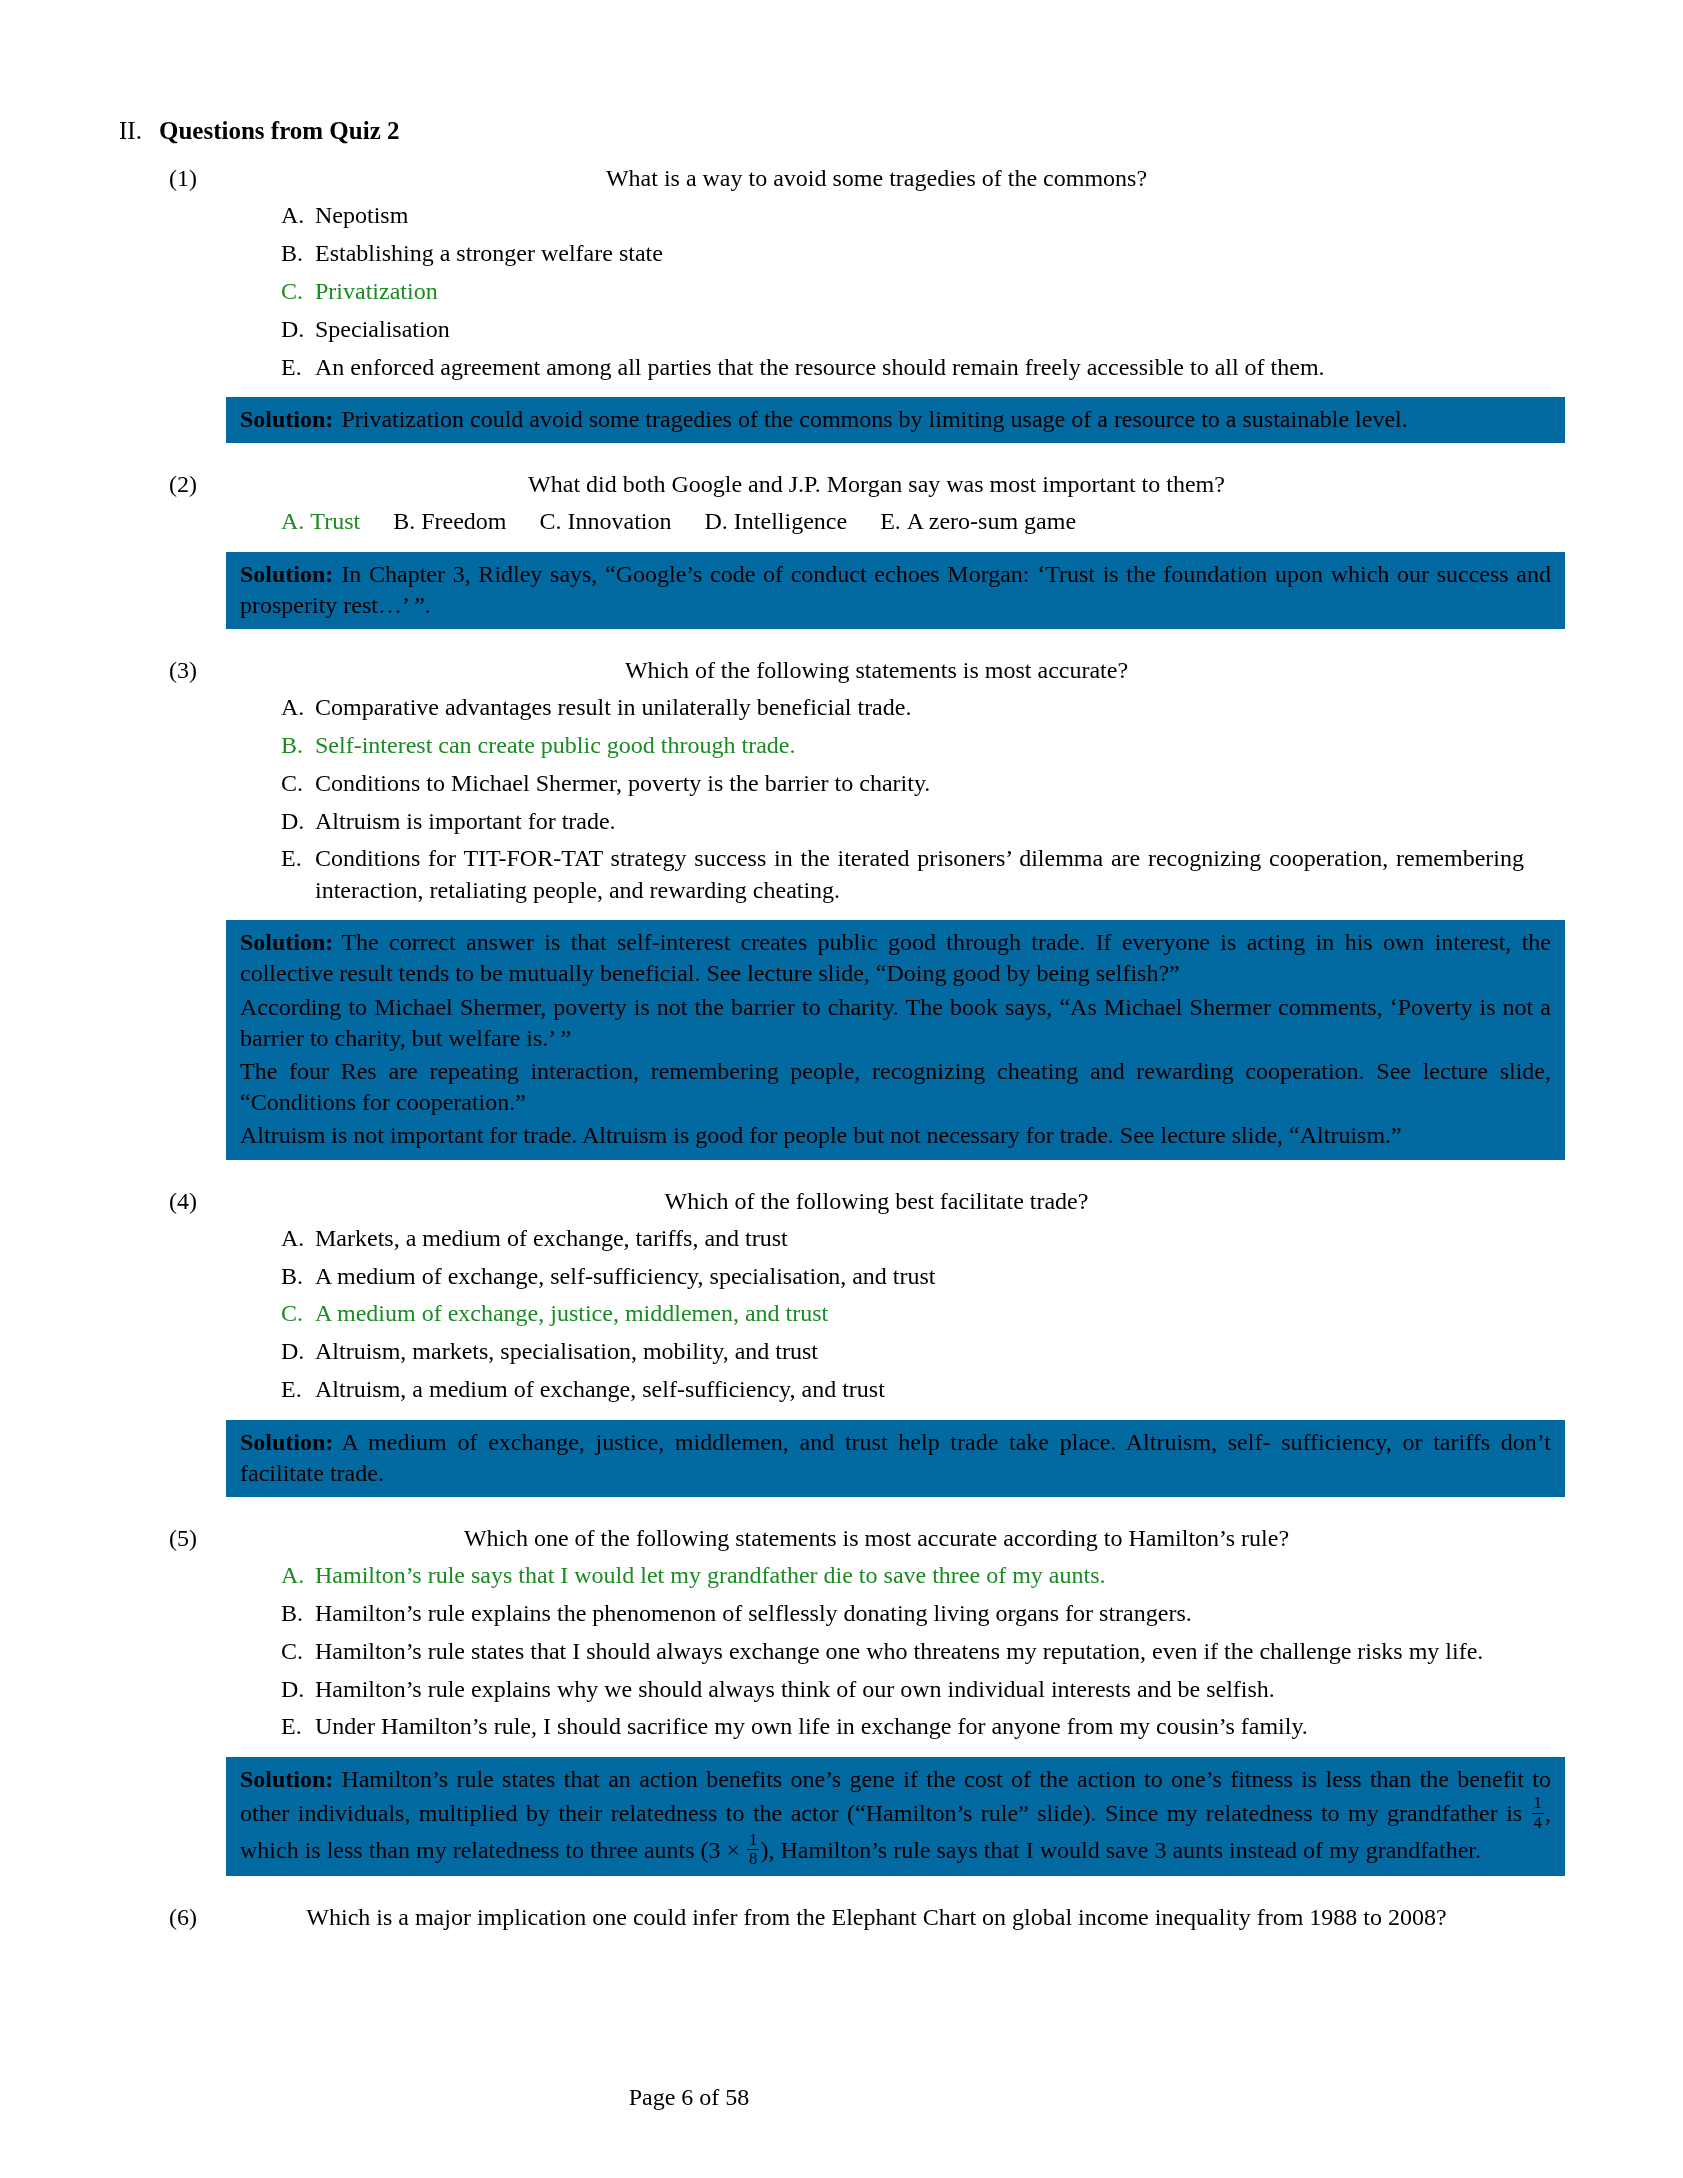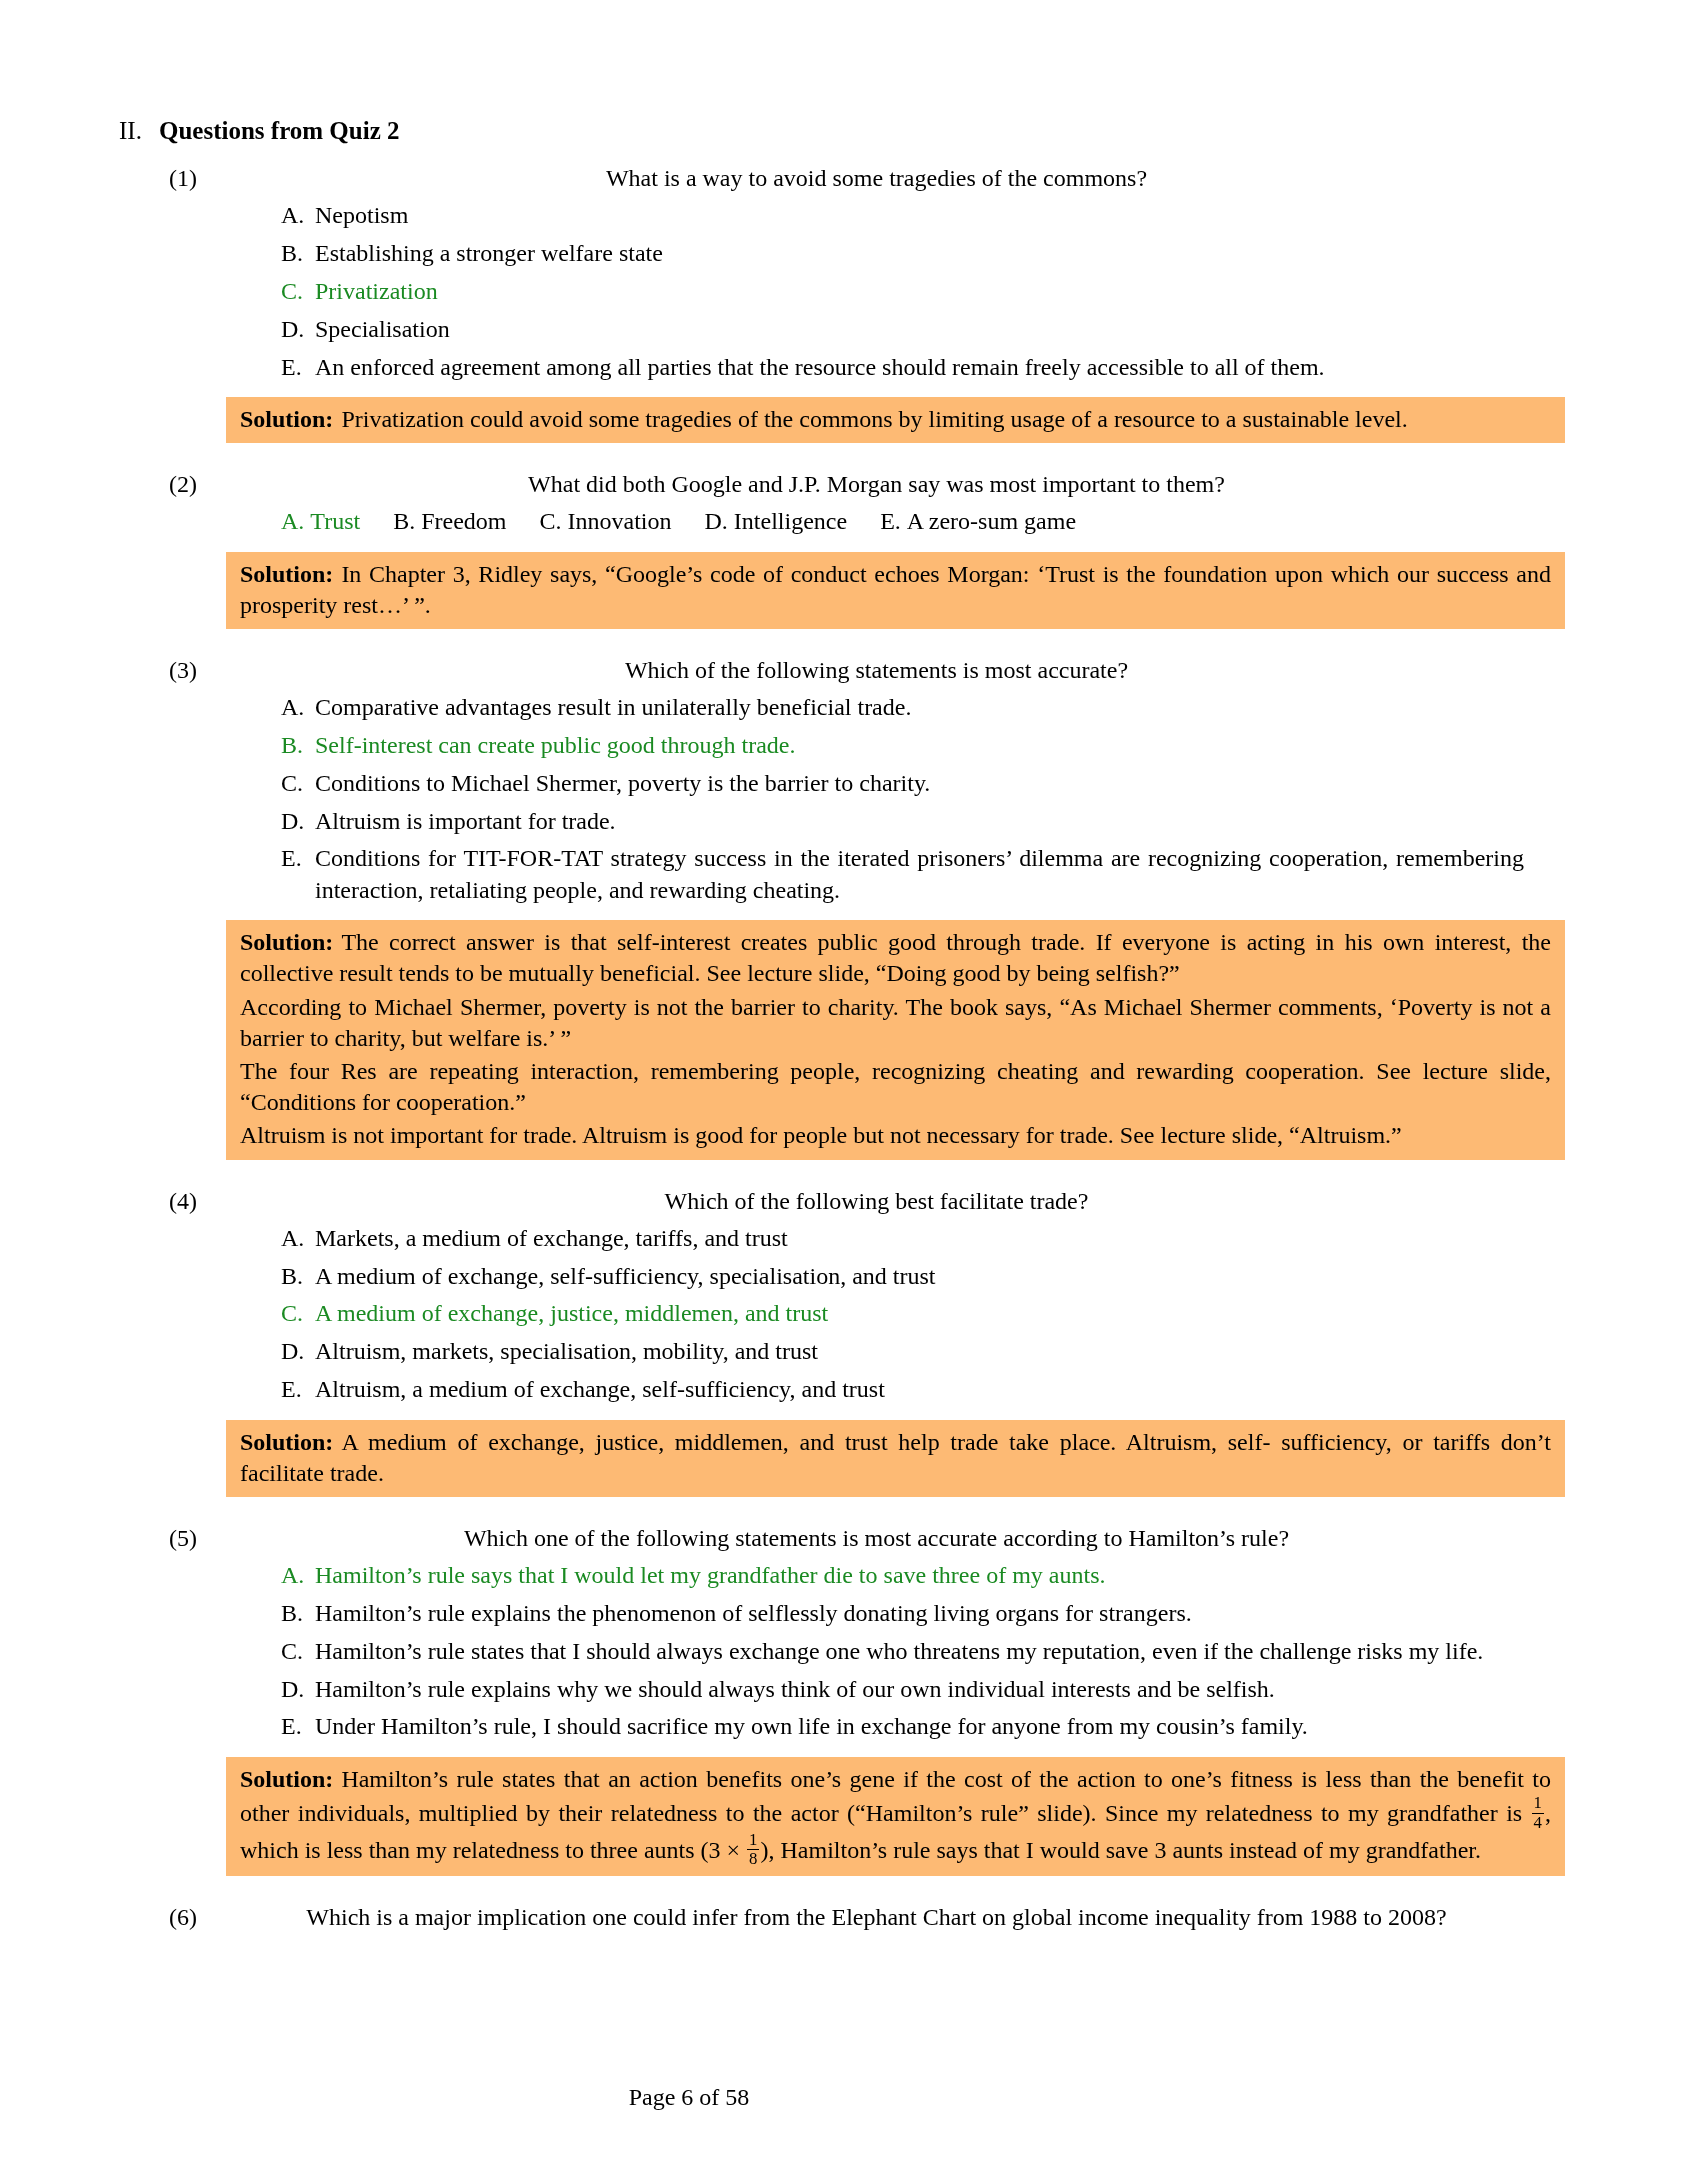--- a/index.html
+++ b/index.html
@@ -92,7 +92,7 @@
 
   
   .solution {
-    background: #fdba74;
+    background: #0369a1;
     margin: 14px 0 26px 57px;
     padding: 7px 14px 8px 14px;
     width: 1339px;

